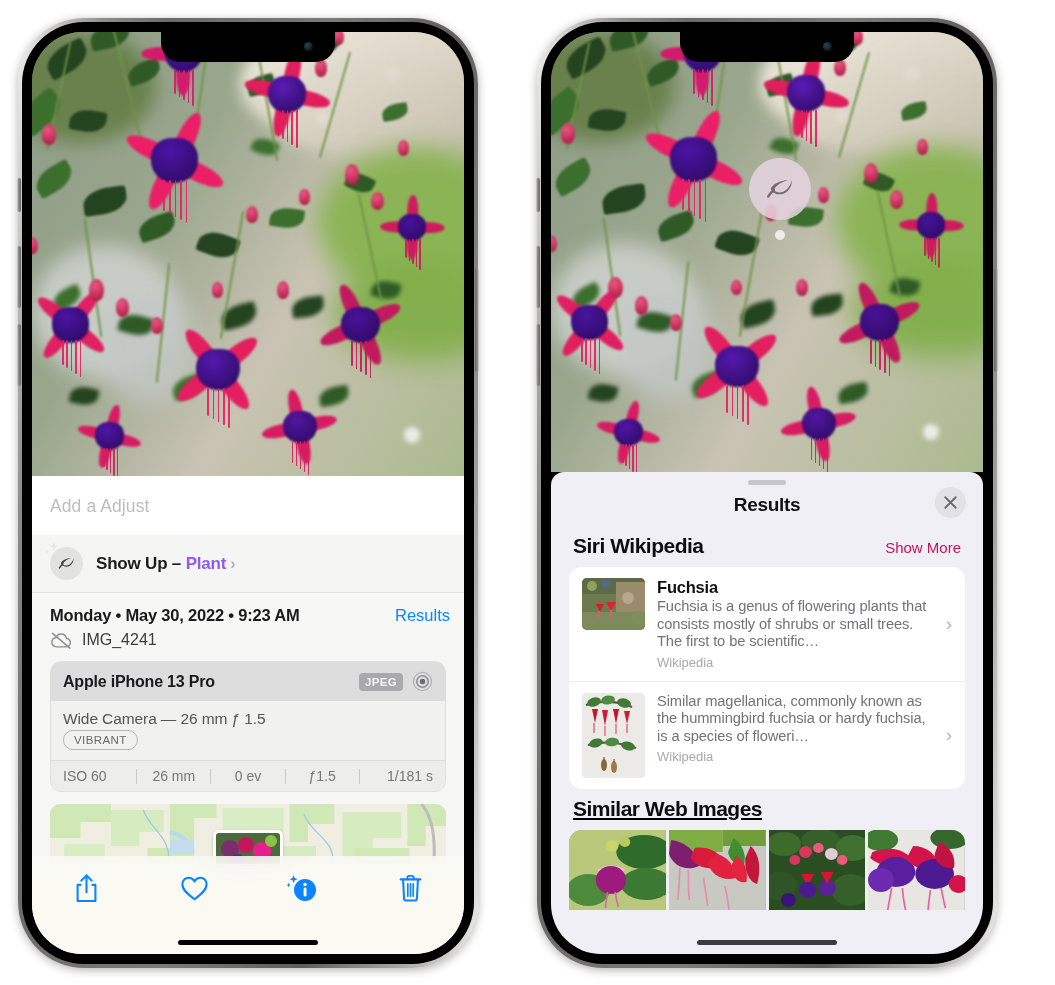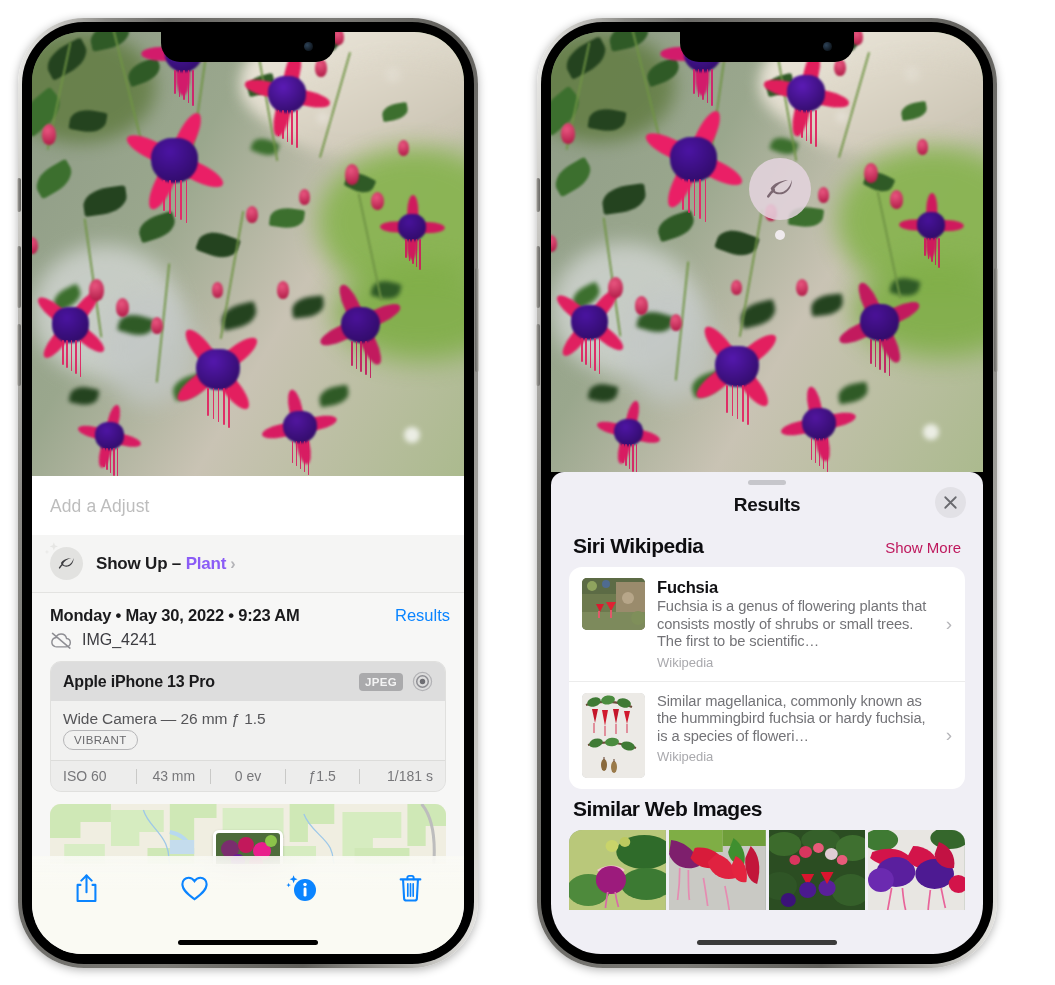--- a/index.html
+++ b/index.html
@@ -380,7 +380,7 @@
         <div class="exif">
           <div class="c">ISO 60</div>
           <div class="sep"></div>
-          <div class="c">43 mm</div>
+          <div class="c">26 mm</div>
           <div class="sep"></div>
           <div class="c">0 ev</div>
           <div class="sep"></div>

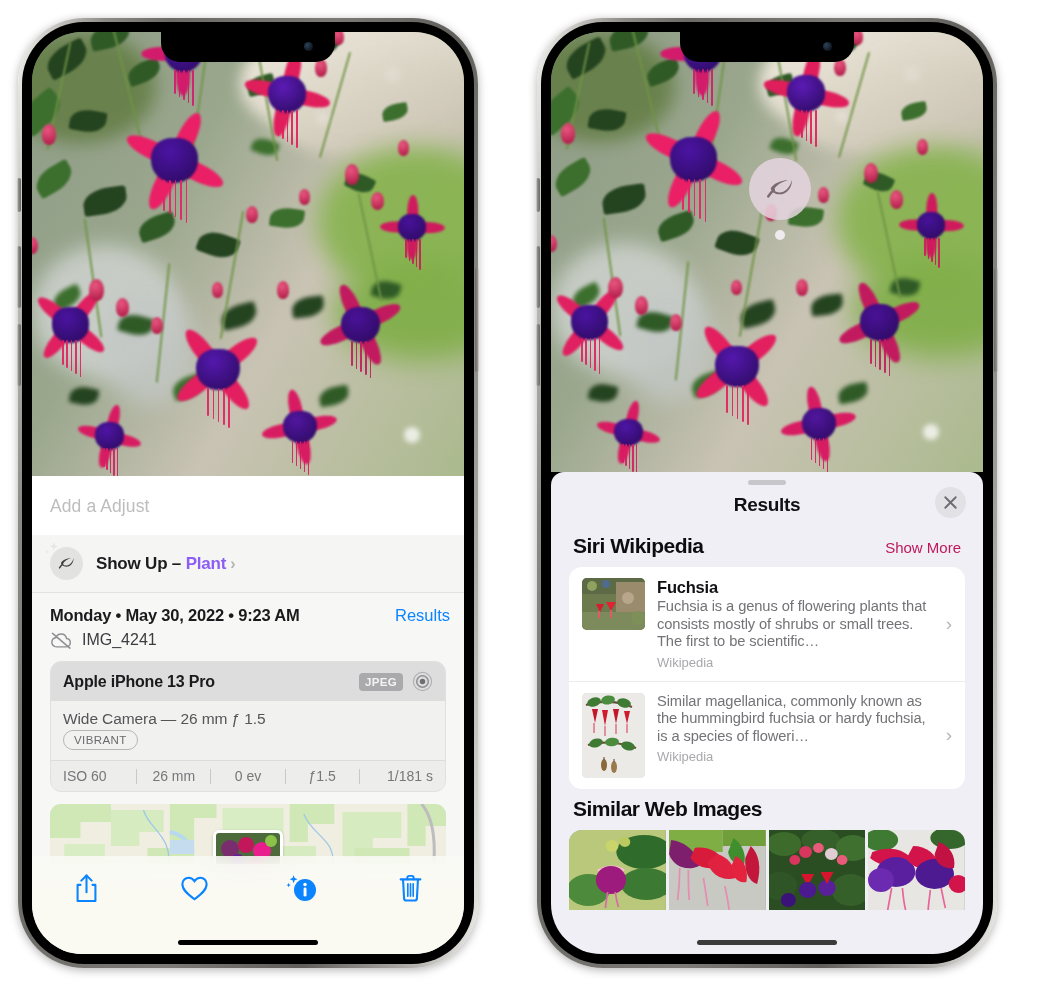--- a/index.html
+++ b/index.html
@@ -709,7 +709,7 @@
         </div>
       </div>
 
-      <div class="sec-head" style="padding-top:8px;">
+      <div class="sec-head" style="padding-top:8px;text-decoration:underline;">
         <div class="sec-title">Similar Web Images</div>
       </div>
 

